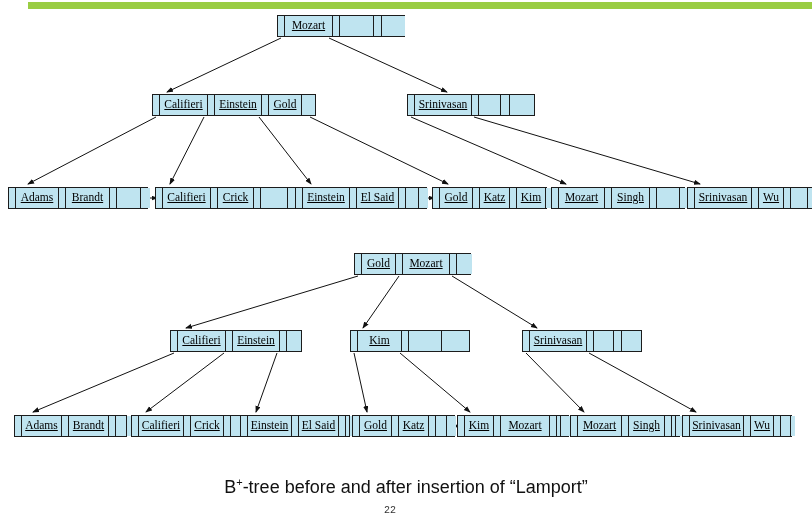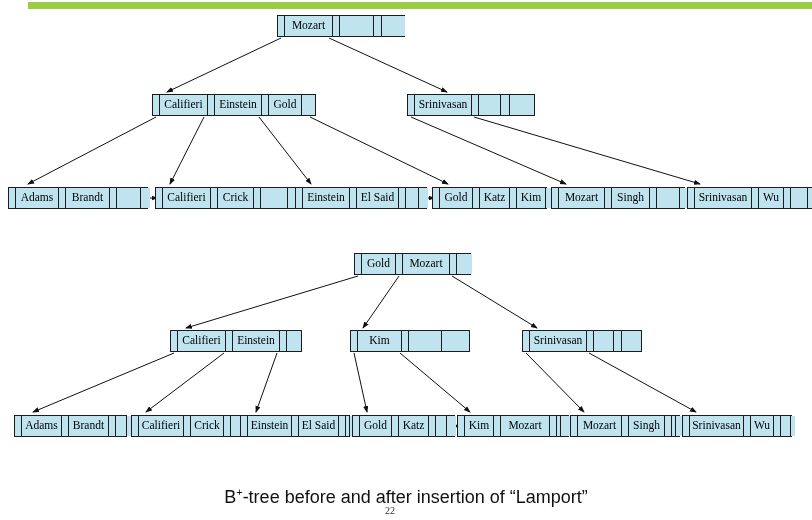--- a/index.html
+++ b/index.html
@@ -43,7 +43,7 @@
   }
   .cell:last-child{border-right:none;}
   .cell.ptr{width:7px;flex:0 0 7px;}
-  .cell.key{padding:0 3px;}
+  .cell.key{padding:0 3px;text-decoration:underline;}
   .cell.empty{}
   .cell.nextptr{width:9px;flex:0 0 9px;}
 

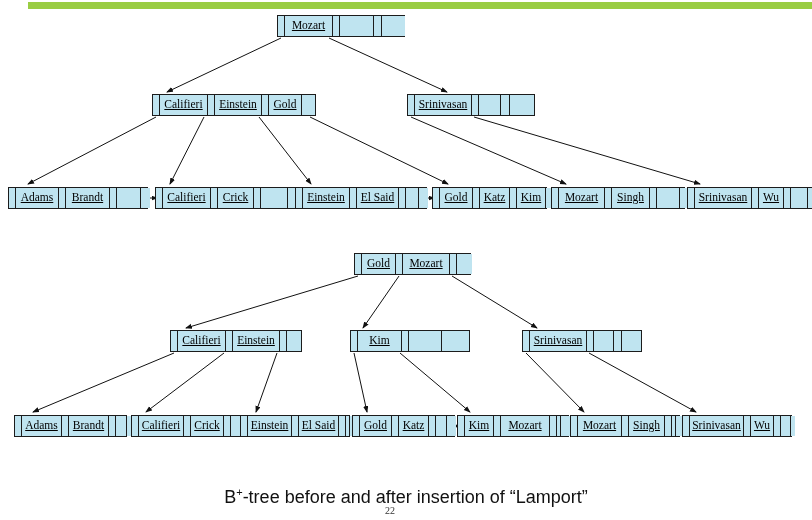--- a/index.html
+++ b/index.html
@@ -289,7 +289,7 @@
       </div>
     </div>
 
-  <div class="caption" style="top:486px">
+  <div class="caption" style="top:476px">
     <span>B</span><sup>+</sup><span>-tree before and after insertion of “Lamport”</span>
   </div>
 

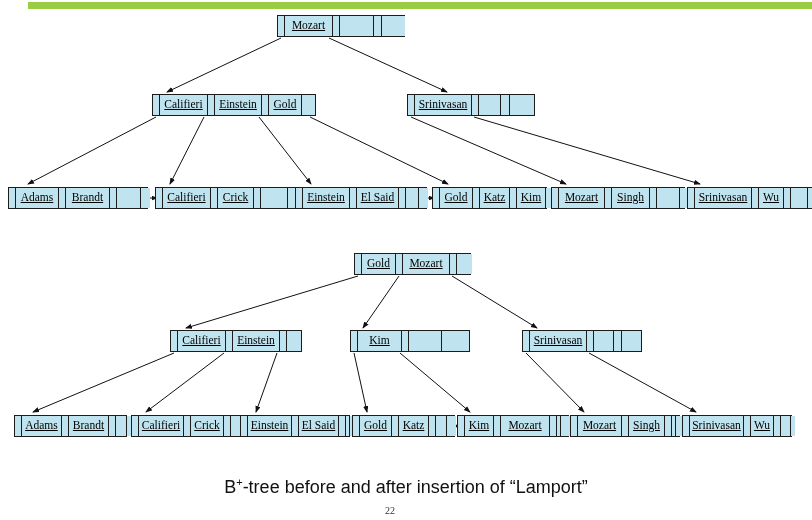--- a/index.html
+++ b/index.html
@@ -58,7 +58,7 @@
   .caption sup{font-size:11px;vertical-align:super;}
   .pagenum{
     position:absolute;left:0;width:780px;text-align:center;
-    font-family:Liberation Serif, serif;
+    font-family:Liberation Mono, monospace;
     font-size:10px;color:#333;
   }
 </style>

